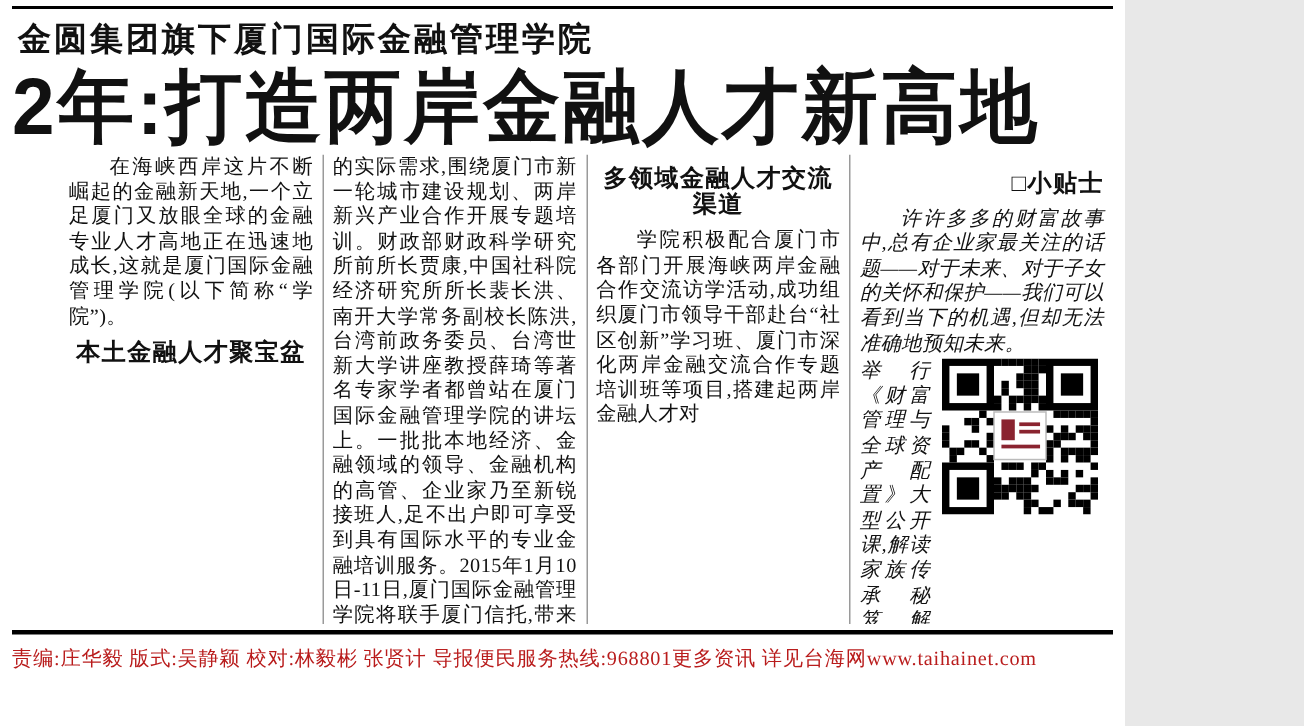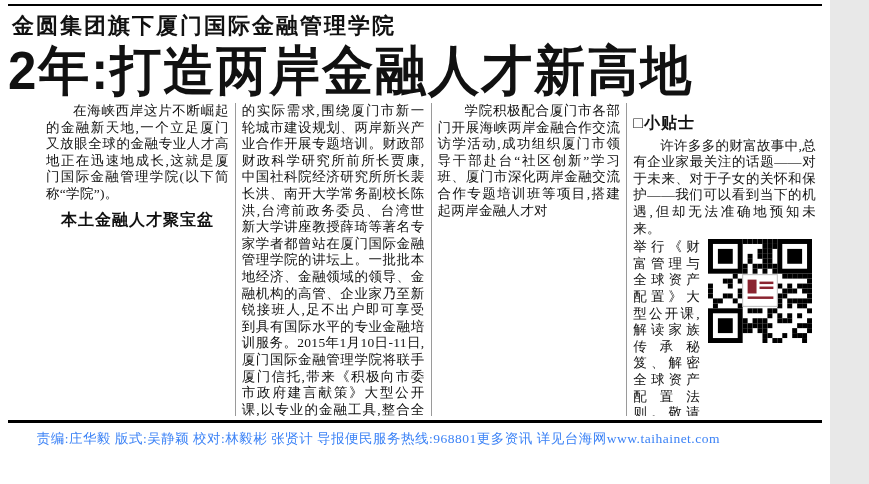--- a/index.html
+++ b/index.html
@@ -5,7 +5,7 @@
   html,body{margin:0;padding:0;background:#e8e8e8;}
   .page{
     position:relative;
-    width:830px;height:484px;
+    width:750px;height:484px;
     background:#ffffff;
     color:#111;
     font-family:"Liberation Serif", serif;

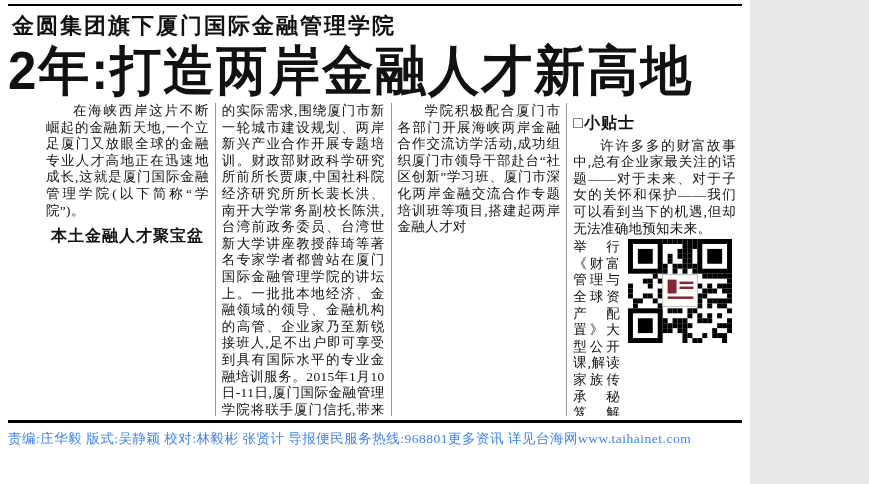--- a/index.html
+++ b/index.html
@@ -119,6 +119,7 @@
     </div>
 
     <div class="col">
+      <div class="subhead">多领域金融人才交流渠道</div>
       <p class="indent">学院积极配合厦门市各部门开展海峡两岸金融合作交流访学活动,成功组织厦门市领导干部赴台“社区创新”学习班、厦门市深化两岸金融交流合作专题培训班等项目,搭建起两岸金融人才对</p>
     </div>
 

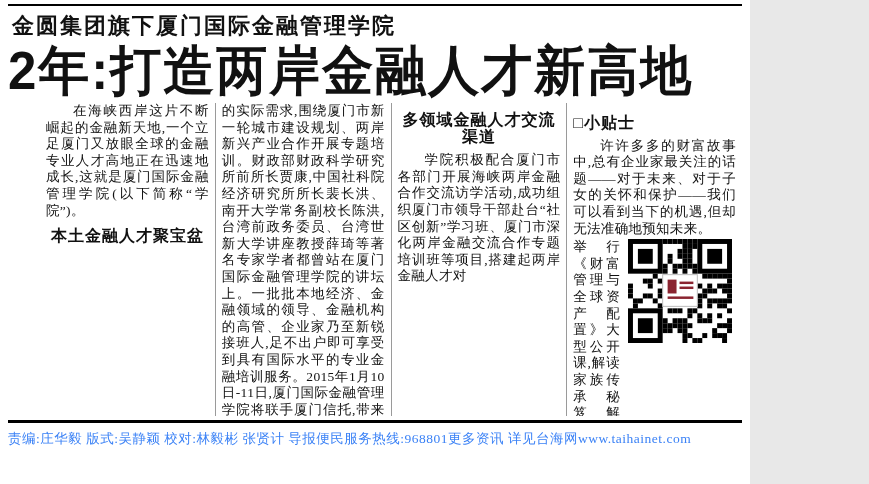--- a/index.html
+++ b/index.html
@@ -64,7 +64,7 @@
     font-family:"Liberation Sans", sans-serif;
     font-weight:bold;
     font-size:16px;
-    text-align:left;
+    text-align:right;
     margin:12px 0 6px 0;
     letter-spacing:1px;
   }

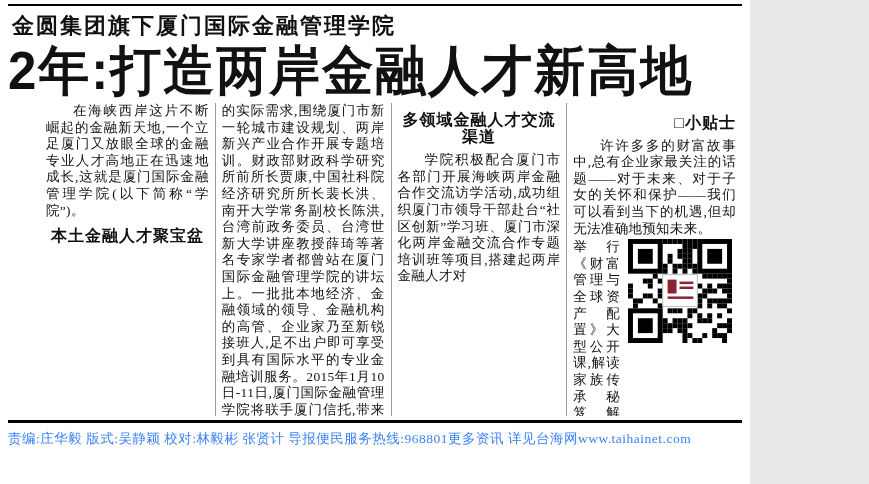--- a/index.html
+++ b/index.html
@@ -68,7 +68,7 @@
     margin:12px 0 6px 0;
     letter-spacing:1px;
   }
-  .tips{}
+  .tips{font-style:italic;}
   .qr-row{
     display:flex;
     align-items:flex-start;

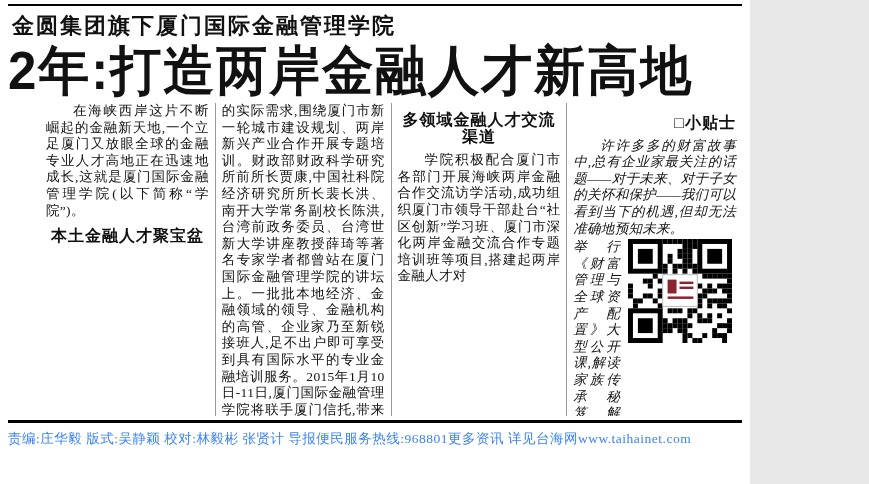--- a/index.html
+++ b/index.html
@@ -87,7 +87,7 @@
   .footer{
     margin-top:7px;
     font-size:13.5px;
-    color:#3b82f6;
+    color:#b91c1c;
     text-align:right;
     padding-right:102px;
     letter-spacing:0.5px;

